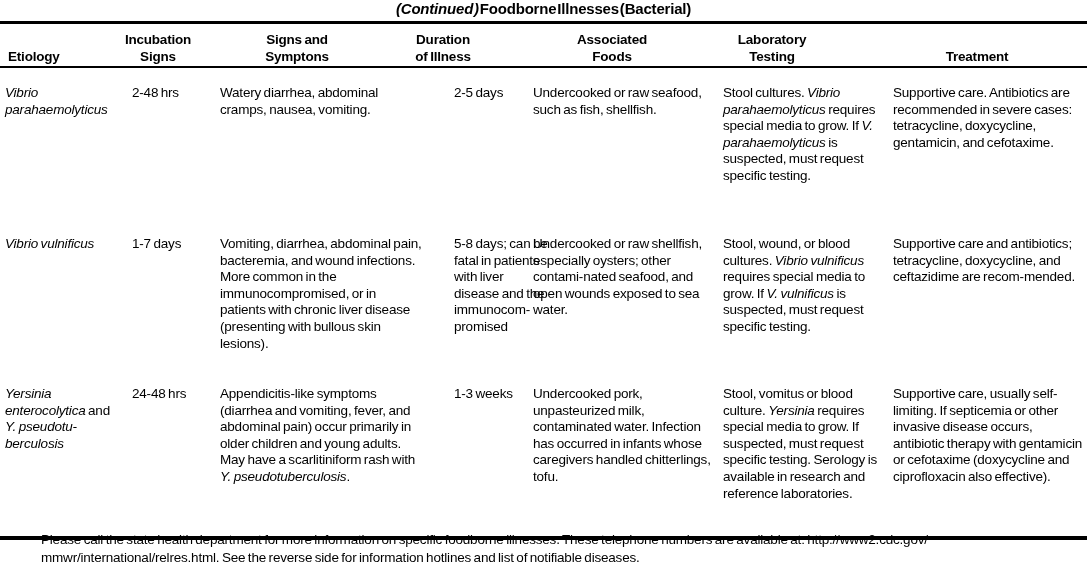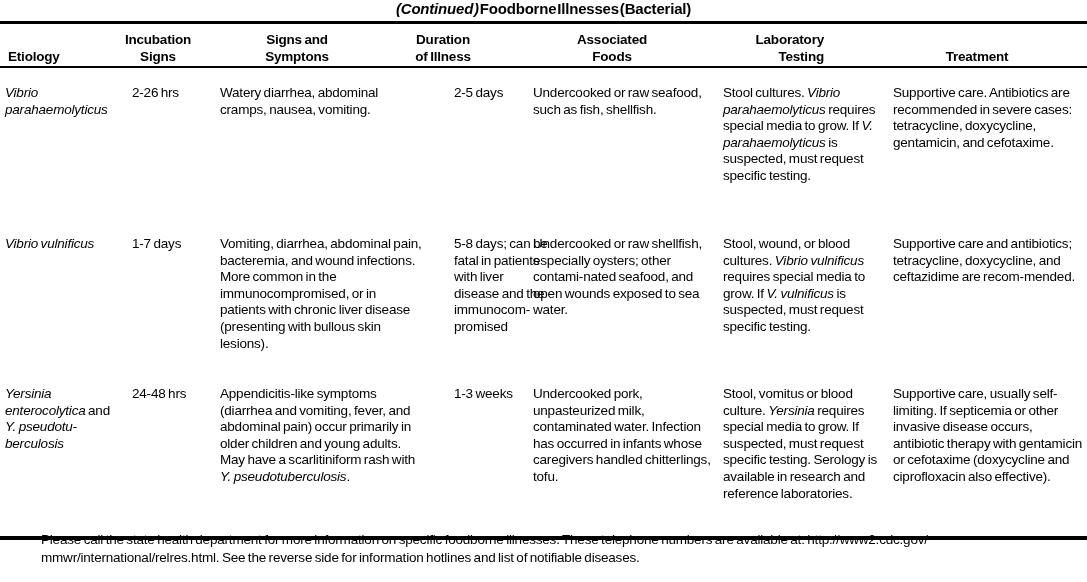--- a/index.html
+++ b/index.html
@@ -39,7 +39,7 @@
   .h-signs{left:245px;width:104px;}
   .h-dur{left:393px;width:100px;}
   .h-foods{left:560px;width:104px;}
-  .h-lab{left:720px;width:104px;align-items:flex-end;}
+  .h-lab{left:720px;width:104px;}
   .h-treat{left:925px;width:104px;}
 
   .cell{position:absolute;}

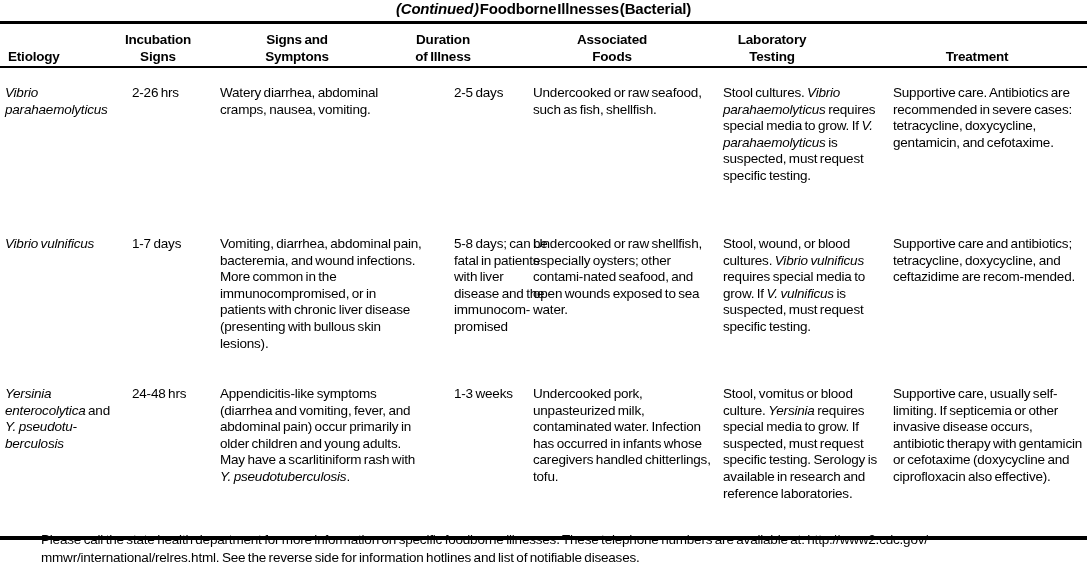--- a/index.html
+++ b/index.html
@@ -95,7 +95,7 @@
   <div id="rule-header" class="rule"></div>
 
   <div class="cell r0 c-et"><i>Vibrio parahaemolyticus</i></div>
-  <div class="cell r0 c-inc">2-26 hrs</div>
+  <div class="cell r0 c-inc">2-48 hrs</div>
   <div class="cell r0 c-signs"><span>Watery diarrhea, abdominal cramps, nausea, vomiting.</span></div>
   <div class="cell r0 c-dur">2-5 days</div>
   <div class="cell r0 c-foods"><span>Undercooked or raw seafood, such as fish, shellfish.</span></div>

